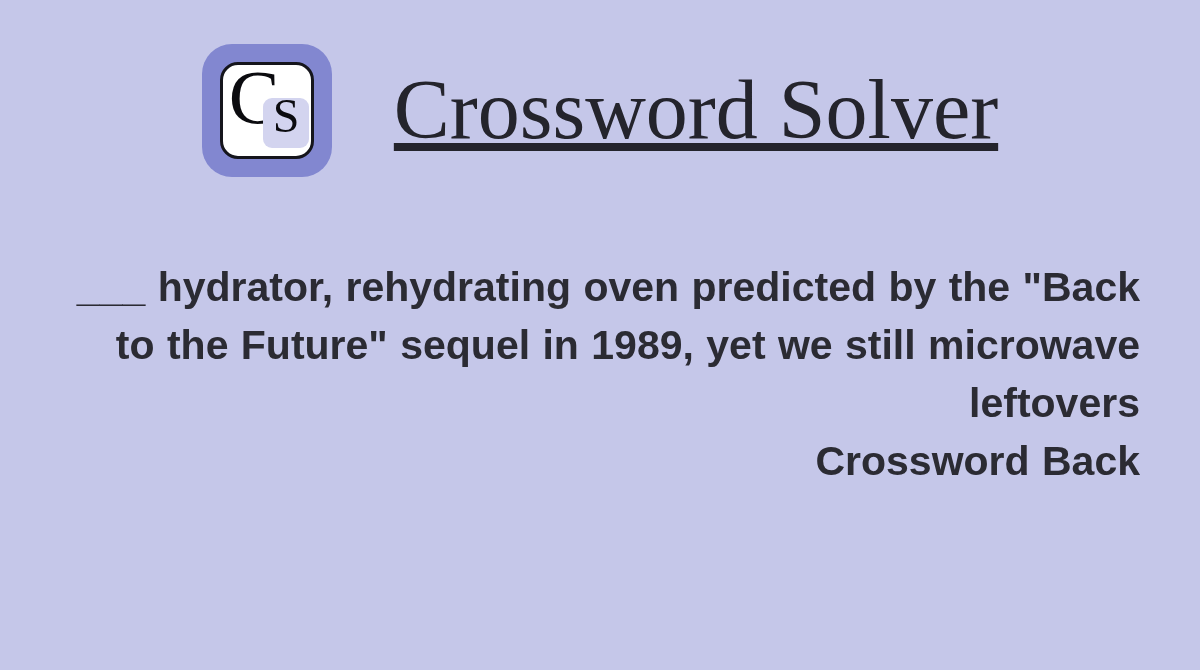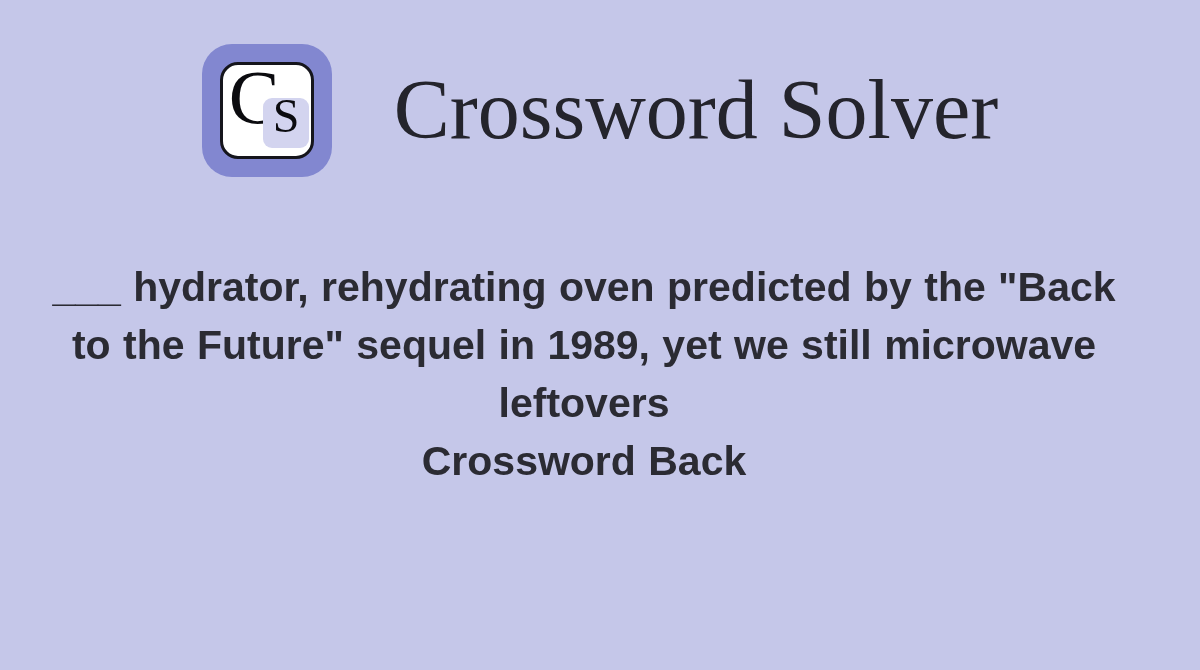--- a/index.html
+++ b/index.html
@@ -89,6 +89,7 @@
     white-space: nowrap;
     letter-spacing: 0px;
     flex: 0 0 auto;
+    text-decoration: underline;
   }
 
   

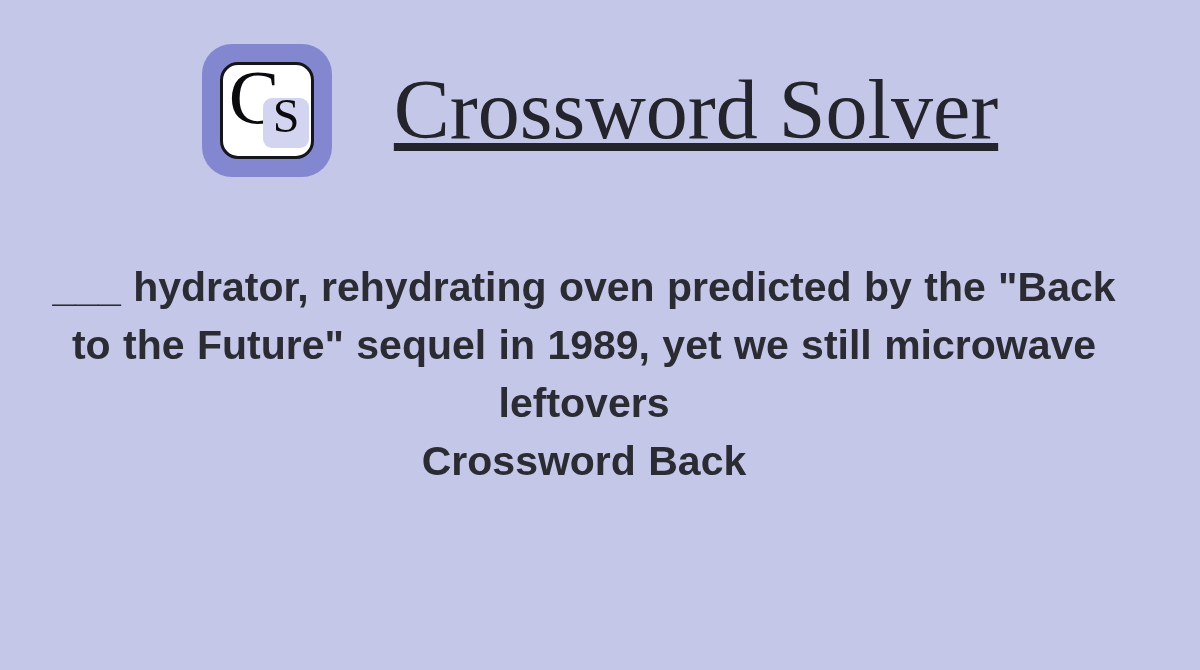--- a/index.html
+++ b/index.html
@@ -95,10 +95,10 @@
   
   .clue-block {
     position: absolute;
-    left: 44px;
+    left: 60px;
     top: 258px;
     width: 1080px;
-    text-align: center;
+    text-align: right;
   }
   .clue-title {
     font-family: "Liberation Sans", sans-serif;

